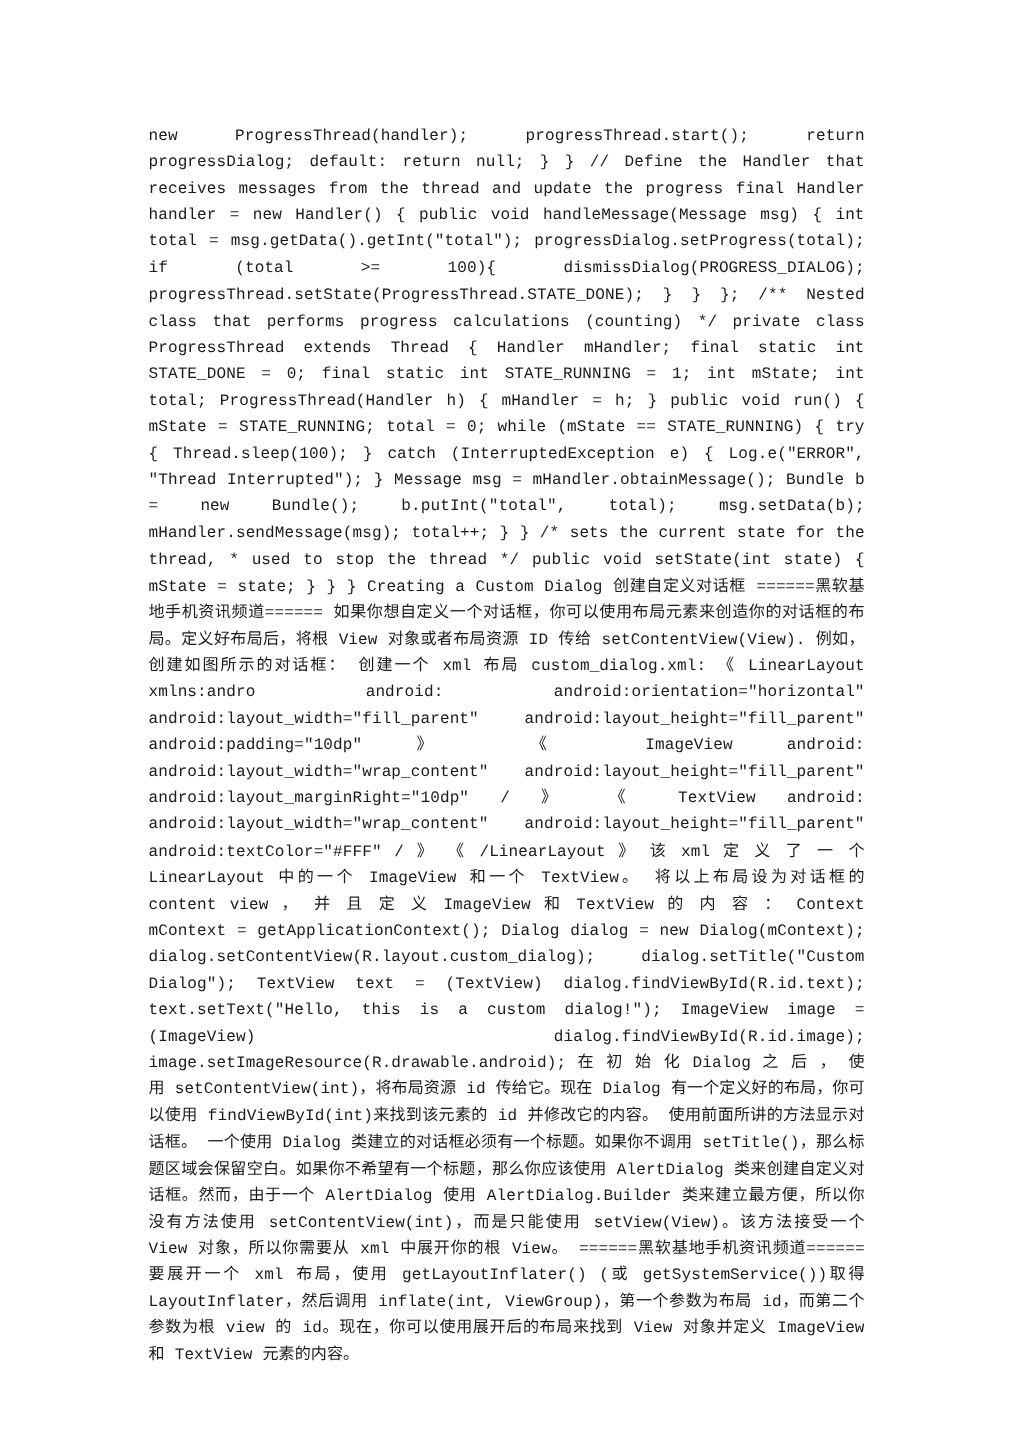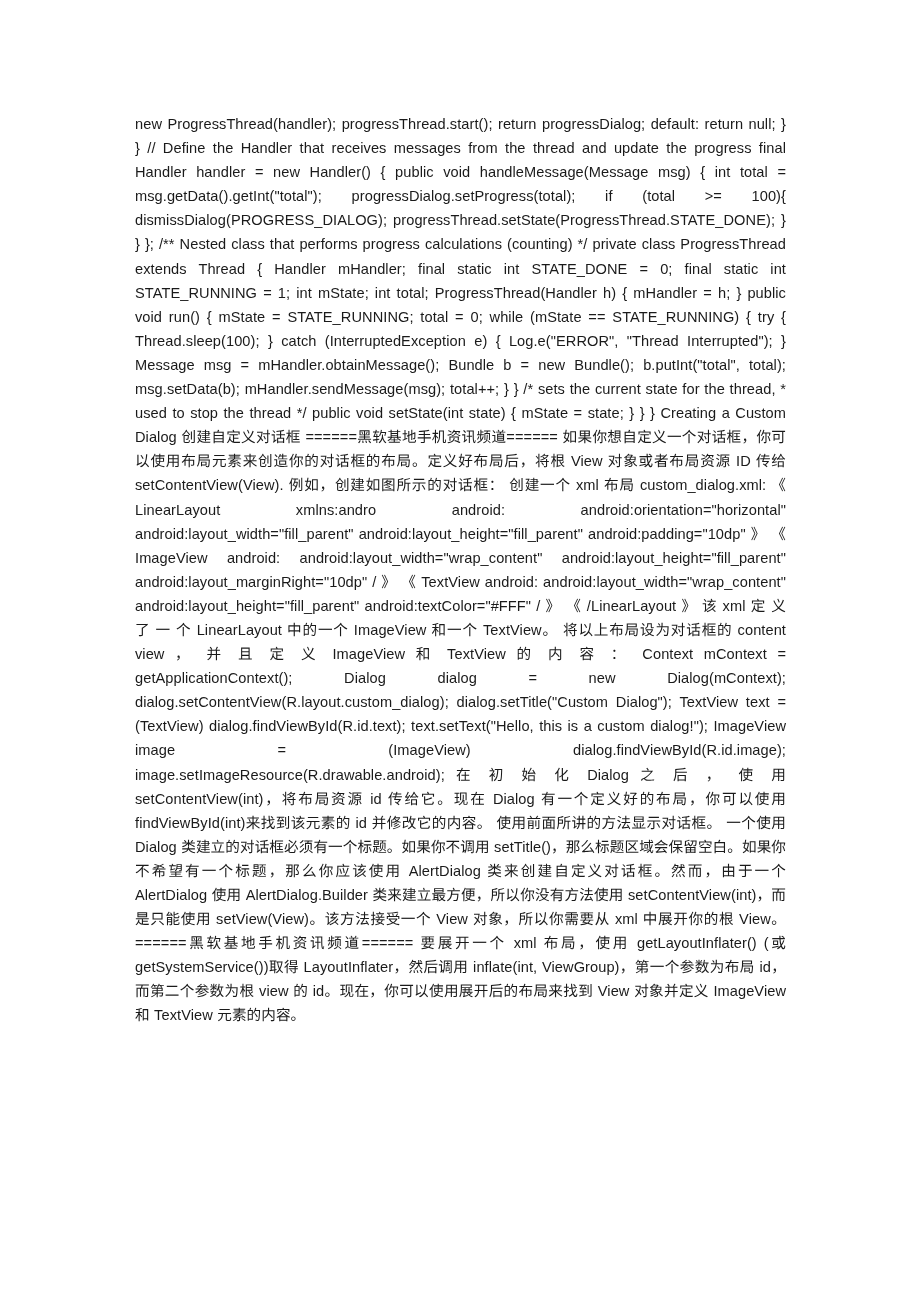--- a/index.html
+++ b/index.html
@@ -24,7 +24,7 @@
   .doc-paragraph {
     margin: 0;
     padding: 0;
-    font-family: Liberation Sans, sans-serif;
+    font-family: Liberation Mono, monospace;
     font-size: 14.6px;
     line-height: 24.1px;
     color: #1a1a1a;

